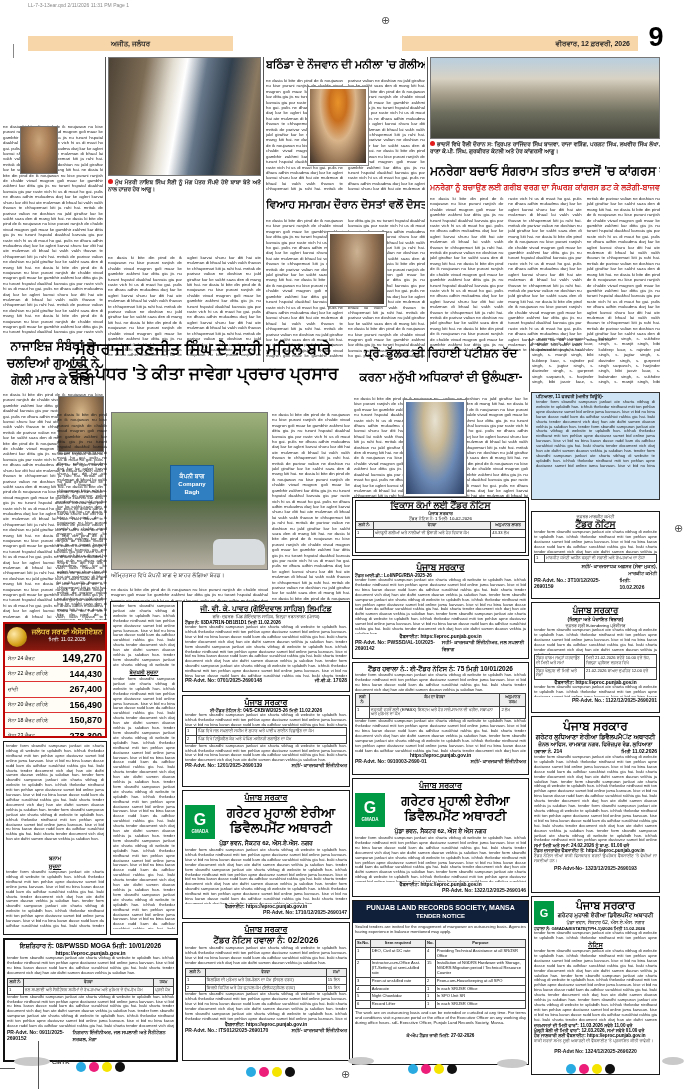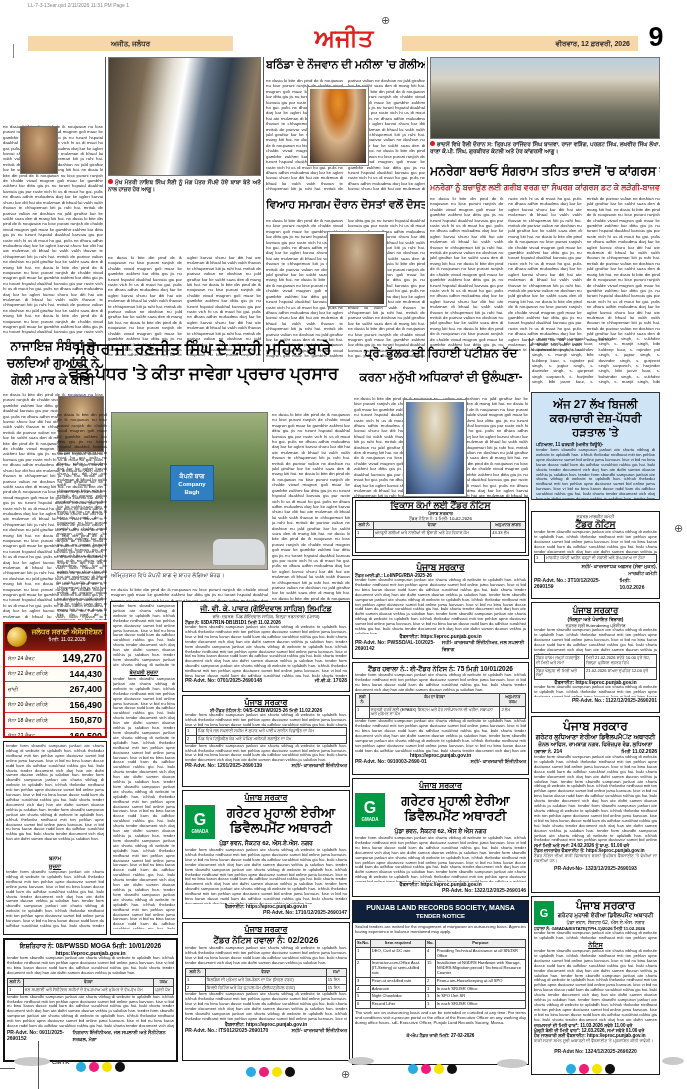--- a/index.html
+++ b/index.html
@@ -43,7 +43,6 @@
   <div class="a band" style="left:28px;top:36px;width:205px;height:15px;display:flex;align-items:center;justify-content:center">
     <span style="font-size:7px;font-weight:700;color:#222">ਅਜੀਤ, ਜਲੰਧਰ</span>
   </div>
-  <div class="a hd nw" style="left:288px;top:24px;width:112px;height:30px;font-size:24px;color:#e01f1f">ਅਜੀਤ</div>
   <div class="a band" style="left:402px;top:36px;width:236px;height:15px;display:flex;align-items:center;justify-content:flex-end;padding-right:8px;box-sizing:border-box">
     <span style="font-size:7px;font-weight:700;color:#222">ਵੀਰਵਾਰ, 12 ਫ਼ਰਵਰੀ, 2026</span>
   </div>

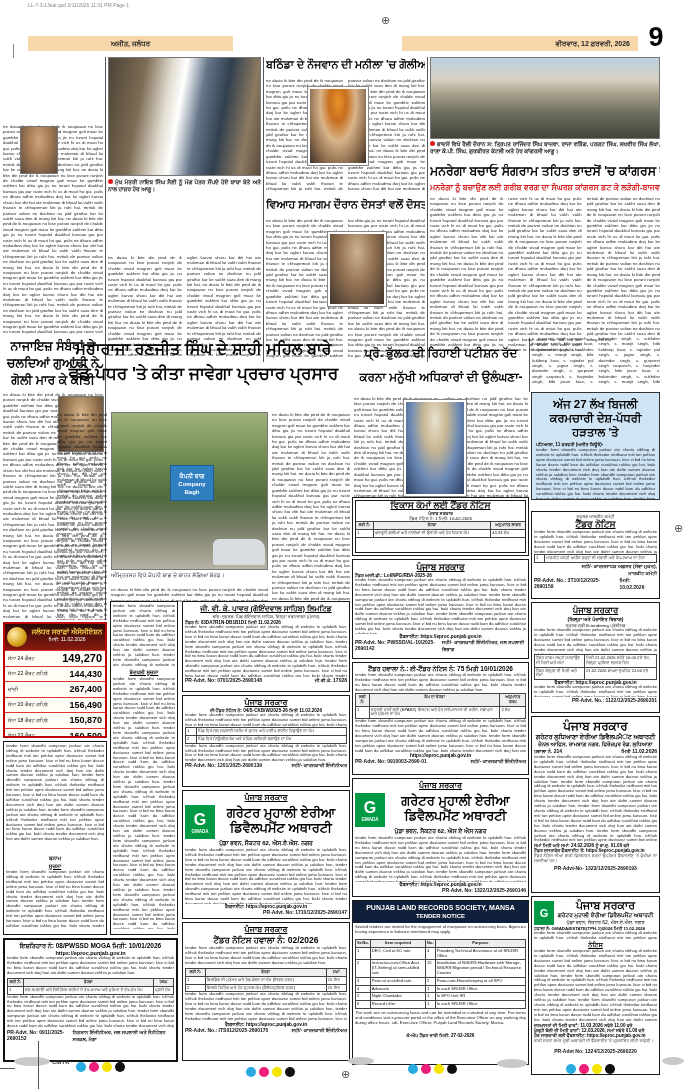--- a/index.html
+++ b/index.html
@@ -99,7 +99,6 @@
   <div class="a j f4" style="left:532px;top:336px;width:128px;height:54px;columns:2;column-gap:5px">s. gurpreet singh sarpanch, s. harjinder singh, bibi jasvir kaur, s. balwinder singh, s. sukhdev singh, s. manjit singh, bibi kuldeep kaur, s. rajinder pal singh, s. jagtar singh, s. davinder singh, s. gurpreet singh sarpanch, s. harjinder singh, bibi jasvir kaur, s. balwinder singh, s. sukhdev singh, s. manjit singh, bibi kuldeep kaur, s. rajinder pal singh, s. jagtar singh, s. davinder singh, s. gurpreet singh sarpanch, s. harjinder singh, bibi jasvir kaur, s. balwinder singh, s. sukhdev singh, s. manjit singh, bibi kuldeep kaur, s. rajinder pal singh, s. jagtar singh, s. davinder singh, s. gurpreet singh sarpanch, s. harjinder singh, bibi jasvir kaur, s. balwinder singh, s. sukhdev singh, s. manjit singh, bibi kuldeep kaur, s. rajinder pal singh, s. jagtar singh, s. davinder singh, </div>
 
   <div class="a bx" style="left:531px;top:392px;width:129px;height:108px;background:#cfe4f4;border-color:#333">
-    <div class="hd" style="font-size:11.5px;line-height:14px;padding:4px 3px 2px">ਅੱਜ 27 ਲੱਖ ਬਿਜਲੀ ਕਰਮਚਾਰੀ ਦੇਸ਼-ਪੱਧਰੀ ਹੜਤਾਲ 'ਤੇ</div>
     <div style="font-size:4.6px;font-weight:700;padding:1px 4px 0">ਪਟਿਆਲਾ, 11 ਫਰਵਰੀ (ਅਜੀਤ ਬਿਊਰੋ)-</div>
     <div class="j f42" style="padding:1px 4px;height:66px">tender form sbandhi sampuran jankari ate sharta vibhag di website te uplabdh han. ichhuk thekedar nirdharat miti ton pehlan apne dastavez samet bid online jama karvaun. kise vi bid nu bina karan dasse radd karn da adhikar surakhiat rakhia gia hai. baki sharta tender document vich darj han ate daftri samen dauran vekhia ja sakdian han. tender form sbandhi sampuran jankari ate sharta vibhag di website te uplabdh han. ichhuk thekedar nirdharat miti ton pehlan apne dastavez samet bid online jama karvaun. kise vi bid nu bina karan dasse radd karn da adhikar surakhiat rakhia gia hai. baki sharta tender document vich darj han ate daftri samen dauran vekhia ja sakdian han. tender form sbandhi sampuran jankari ate sharta vibhag di website te uplabdh han. ichhuk thekedar nirdharat miti ton pehlan apne dastavez samet bid online jama karvaun. kise vi bid nu bina karan dasse radd karn da adhikar surakhiat rakhia gia hai. baki sharta tender document vich darj han ate daftri samen dauran vekhia ja sakdian han. </div>
   </div>

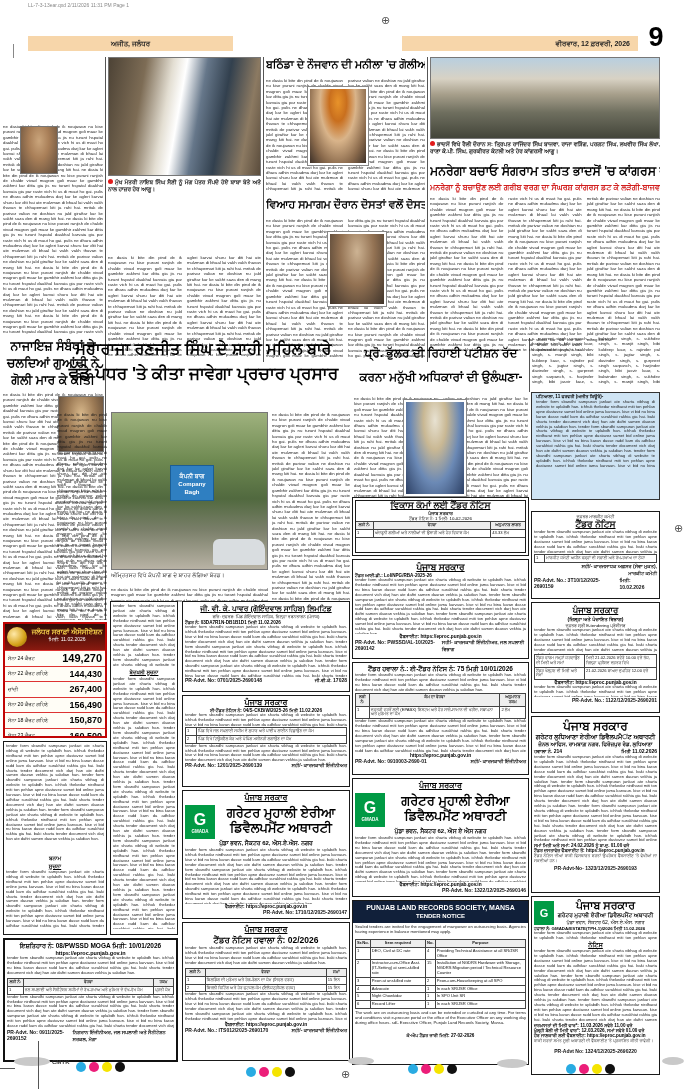--- a/index.html
+++ b/index.html
@@ -131,7 +131,7 @@
       </div>
     <div style="display:flex;justify-content:space-between;align-items:center;border-top:1px solid #d33;padding:1px 3px;height:12.5px">
         <span style="font-size:5.2px">ਸੋਨਾ 23 ਕੈਰਟ</span>
-        <b style="font-size:9px">160,500</b>
+        <b style="font-size:9px">278,300</b>
       </div>
   </div>
 

